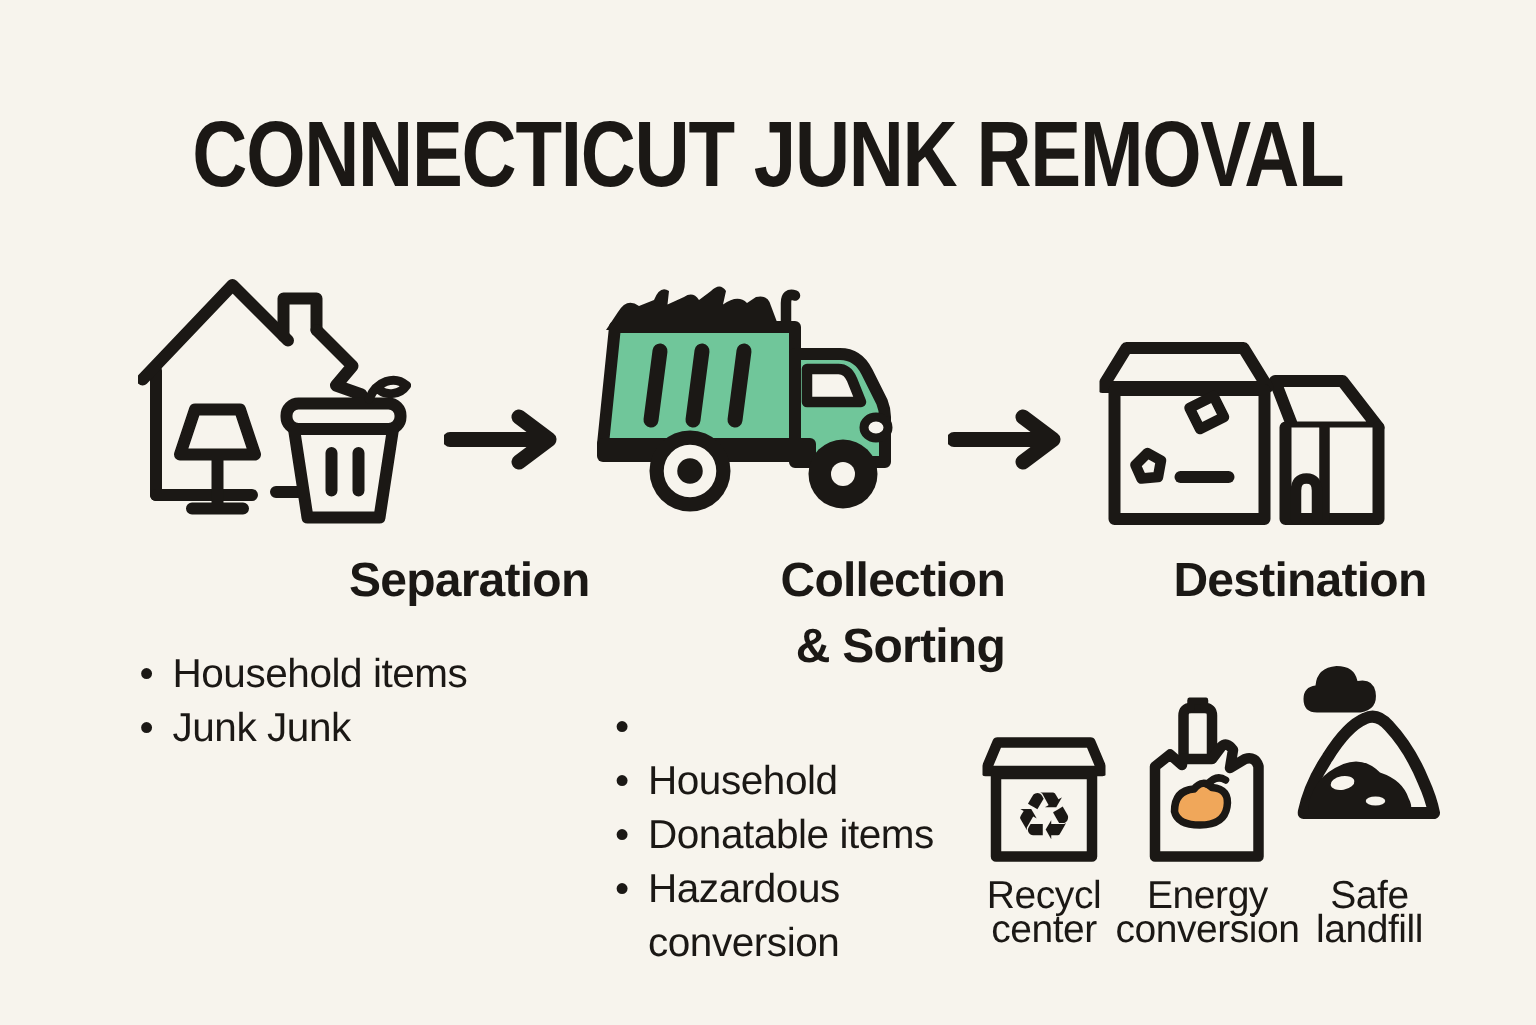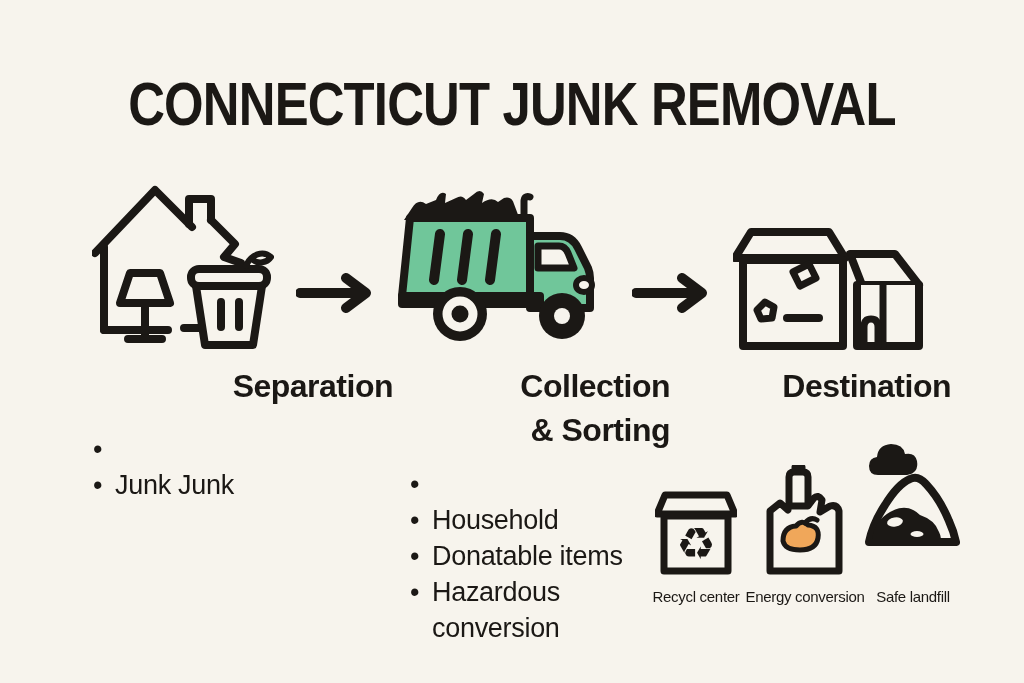--- a/index.html
+++ b/index.html
@@ -112,6 +112,7 @@
     <div class="list" style="margin-top:23px;">
       <div class="bullet-row">
         <span class="dot">•</span>
+        <span>Household items</span>
       </div>
       <div class="bullet-row">
         <span class="dot">•</span>

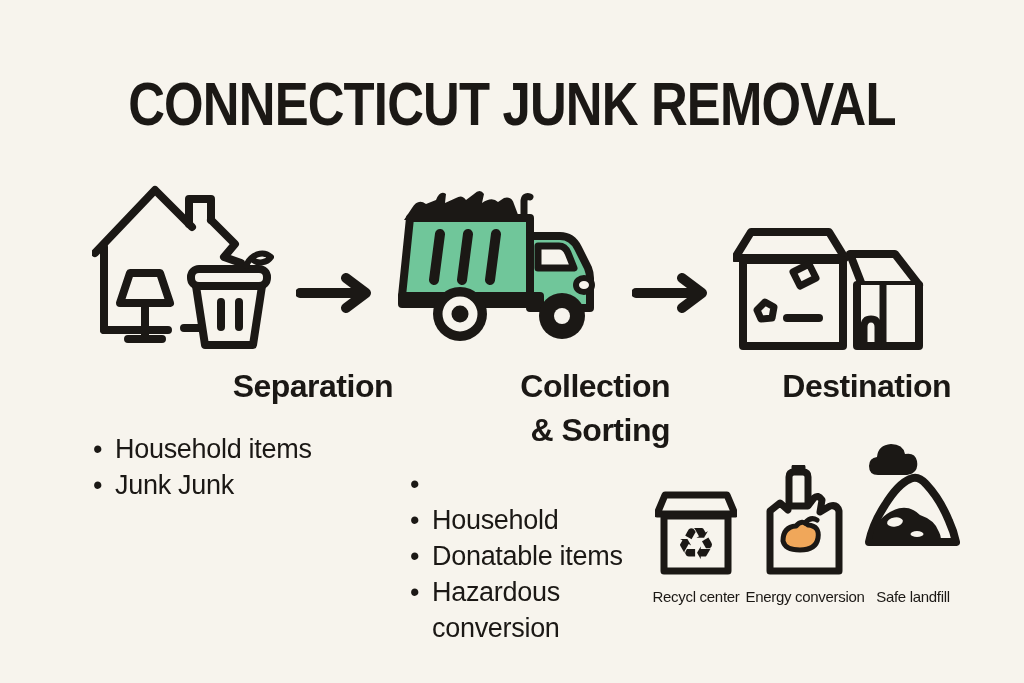--- a/index.html
+++ b/index.html
@@ -35,7 +35,7 @@
   .facility{display:flex;flex-direction:column;align-items:center;}
   .facility .icon{display:flex;align-items:flex-end;justify-content:center;height:110px;}
   .facility-label{
-    margin-top:10px;font-size:15px;line-height:23px;text-align:center;
+    margin-top:10px;font-size:26px;line-height:23px;text-align:center;
     letter-spacing:-.3px;
   }
   .f-recycle{width:96px;}

